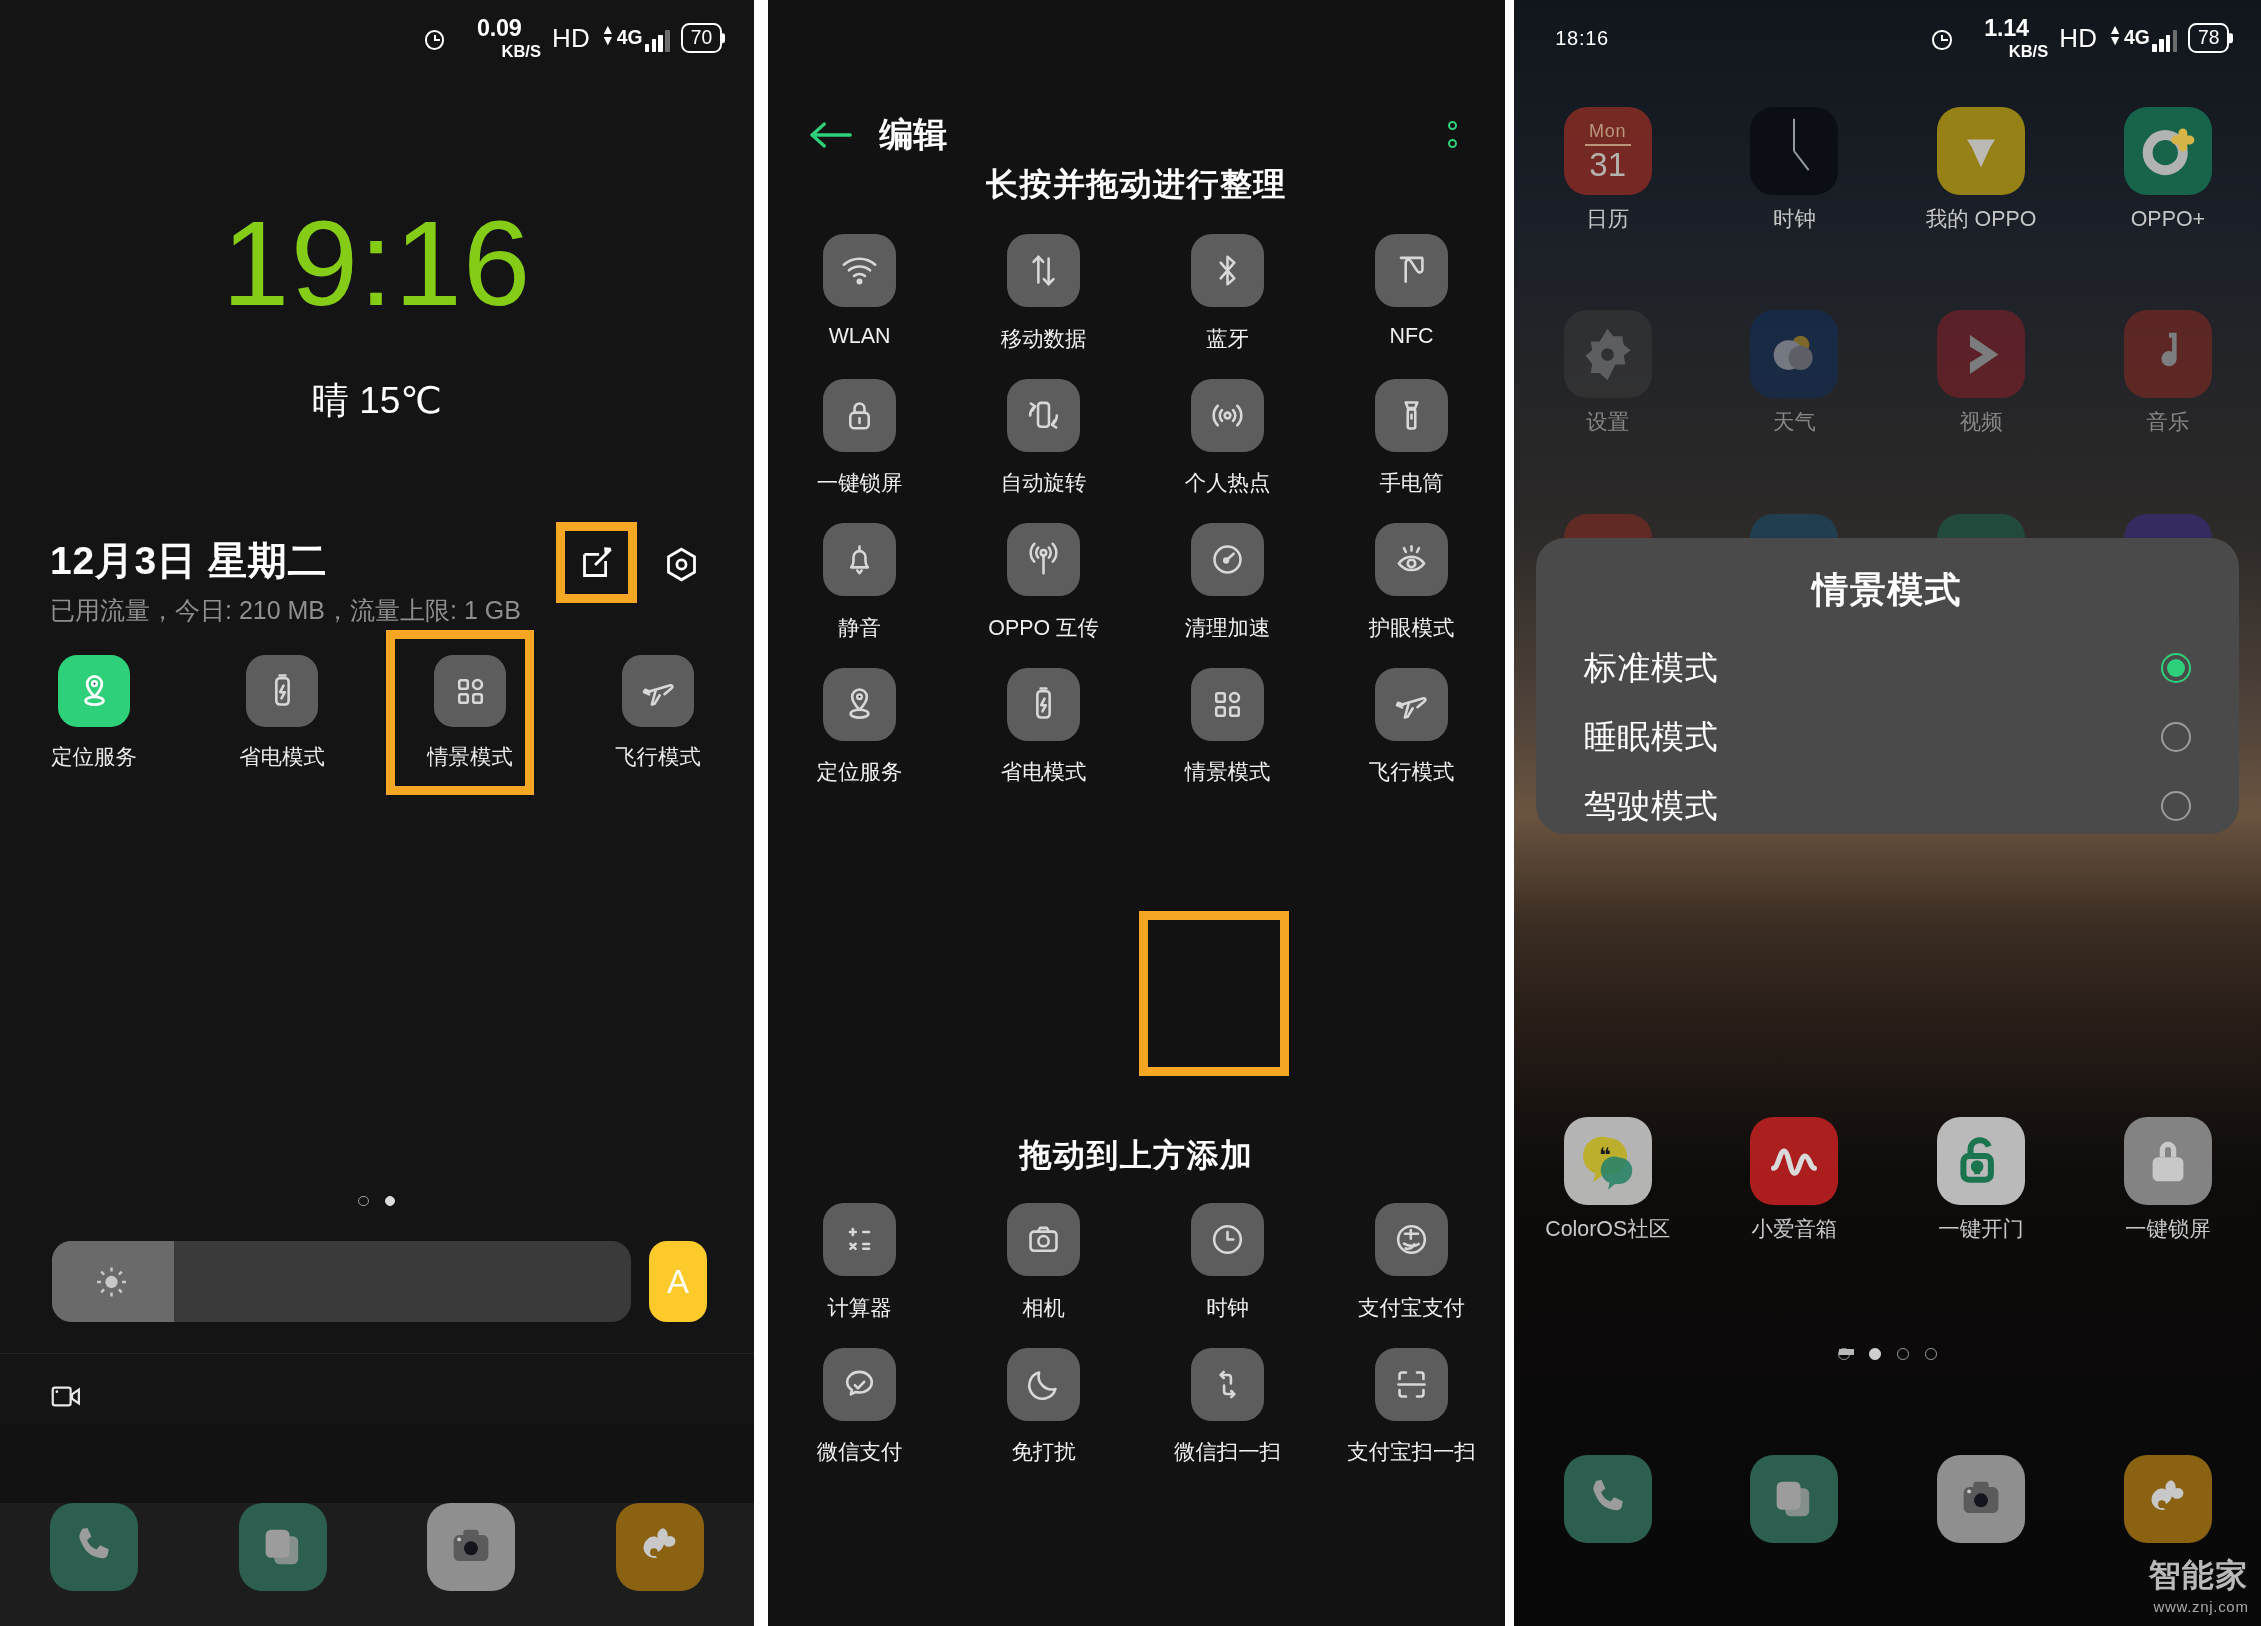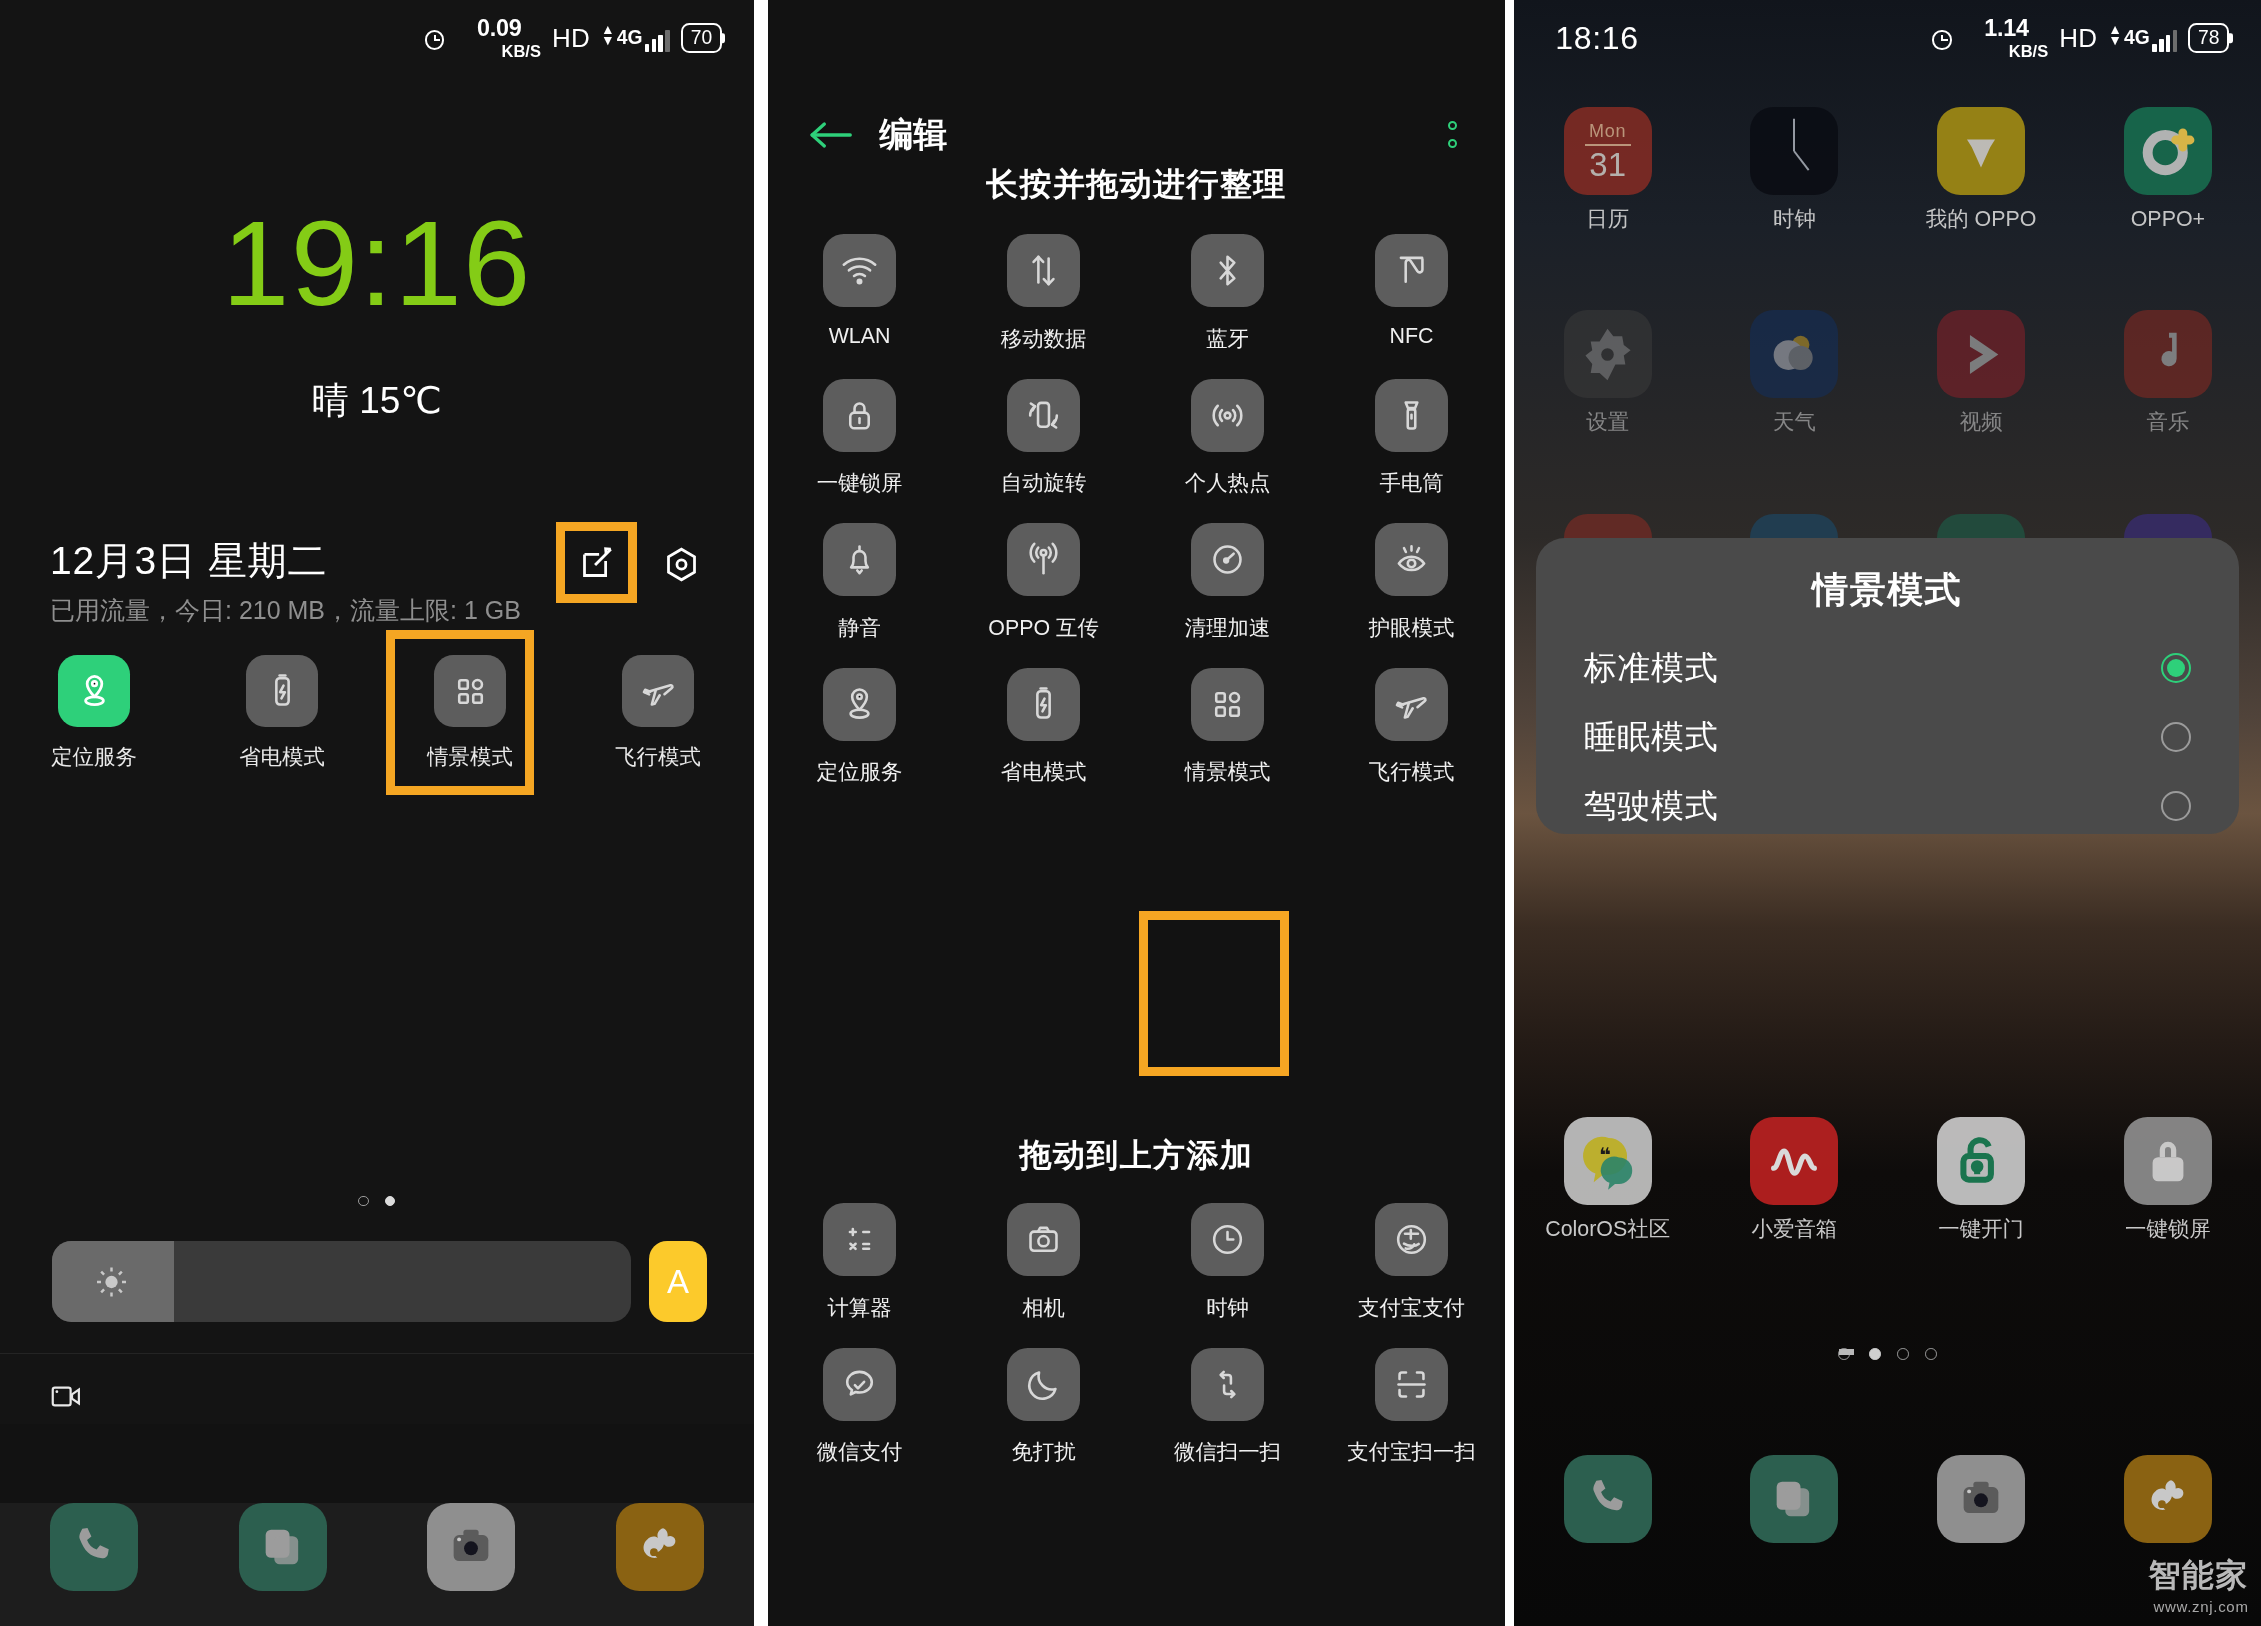--- a/index.html
+++ b/index.html
@@ -22,7 +22,7 @@
   
   .statusbar { position:absolute; top:0; left:0; right:0; height:76px;
     display:flex; align-items:center; color:#fff; }
-  .sb-clock { font-size:32px; font-weight:400; letter-spacing:0.7px; margin-left:41px; }
+  .sb-clock { font-size:20px; font-weight:400; letter-spacing:0.7px; margin-left:41px; }
   .sb-right { margin-left:auto; margin-right:32px; display:flex; align-items:center; gap:11px; }
   .sb-net { display:flex; flex-direction:column; align-items:center; line-height:1;}
   .sb-net .n1 { font-size:23.4px; font-weight:bold; letter-spacing:-0.3px;}

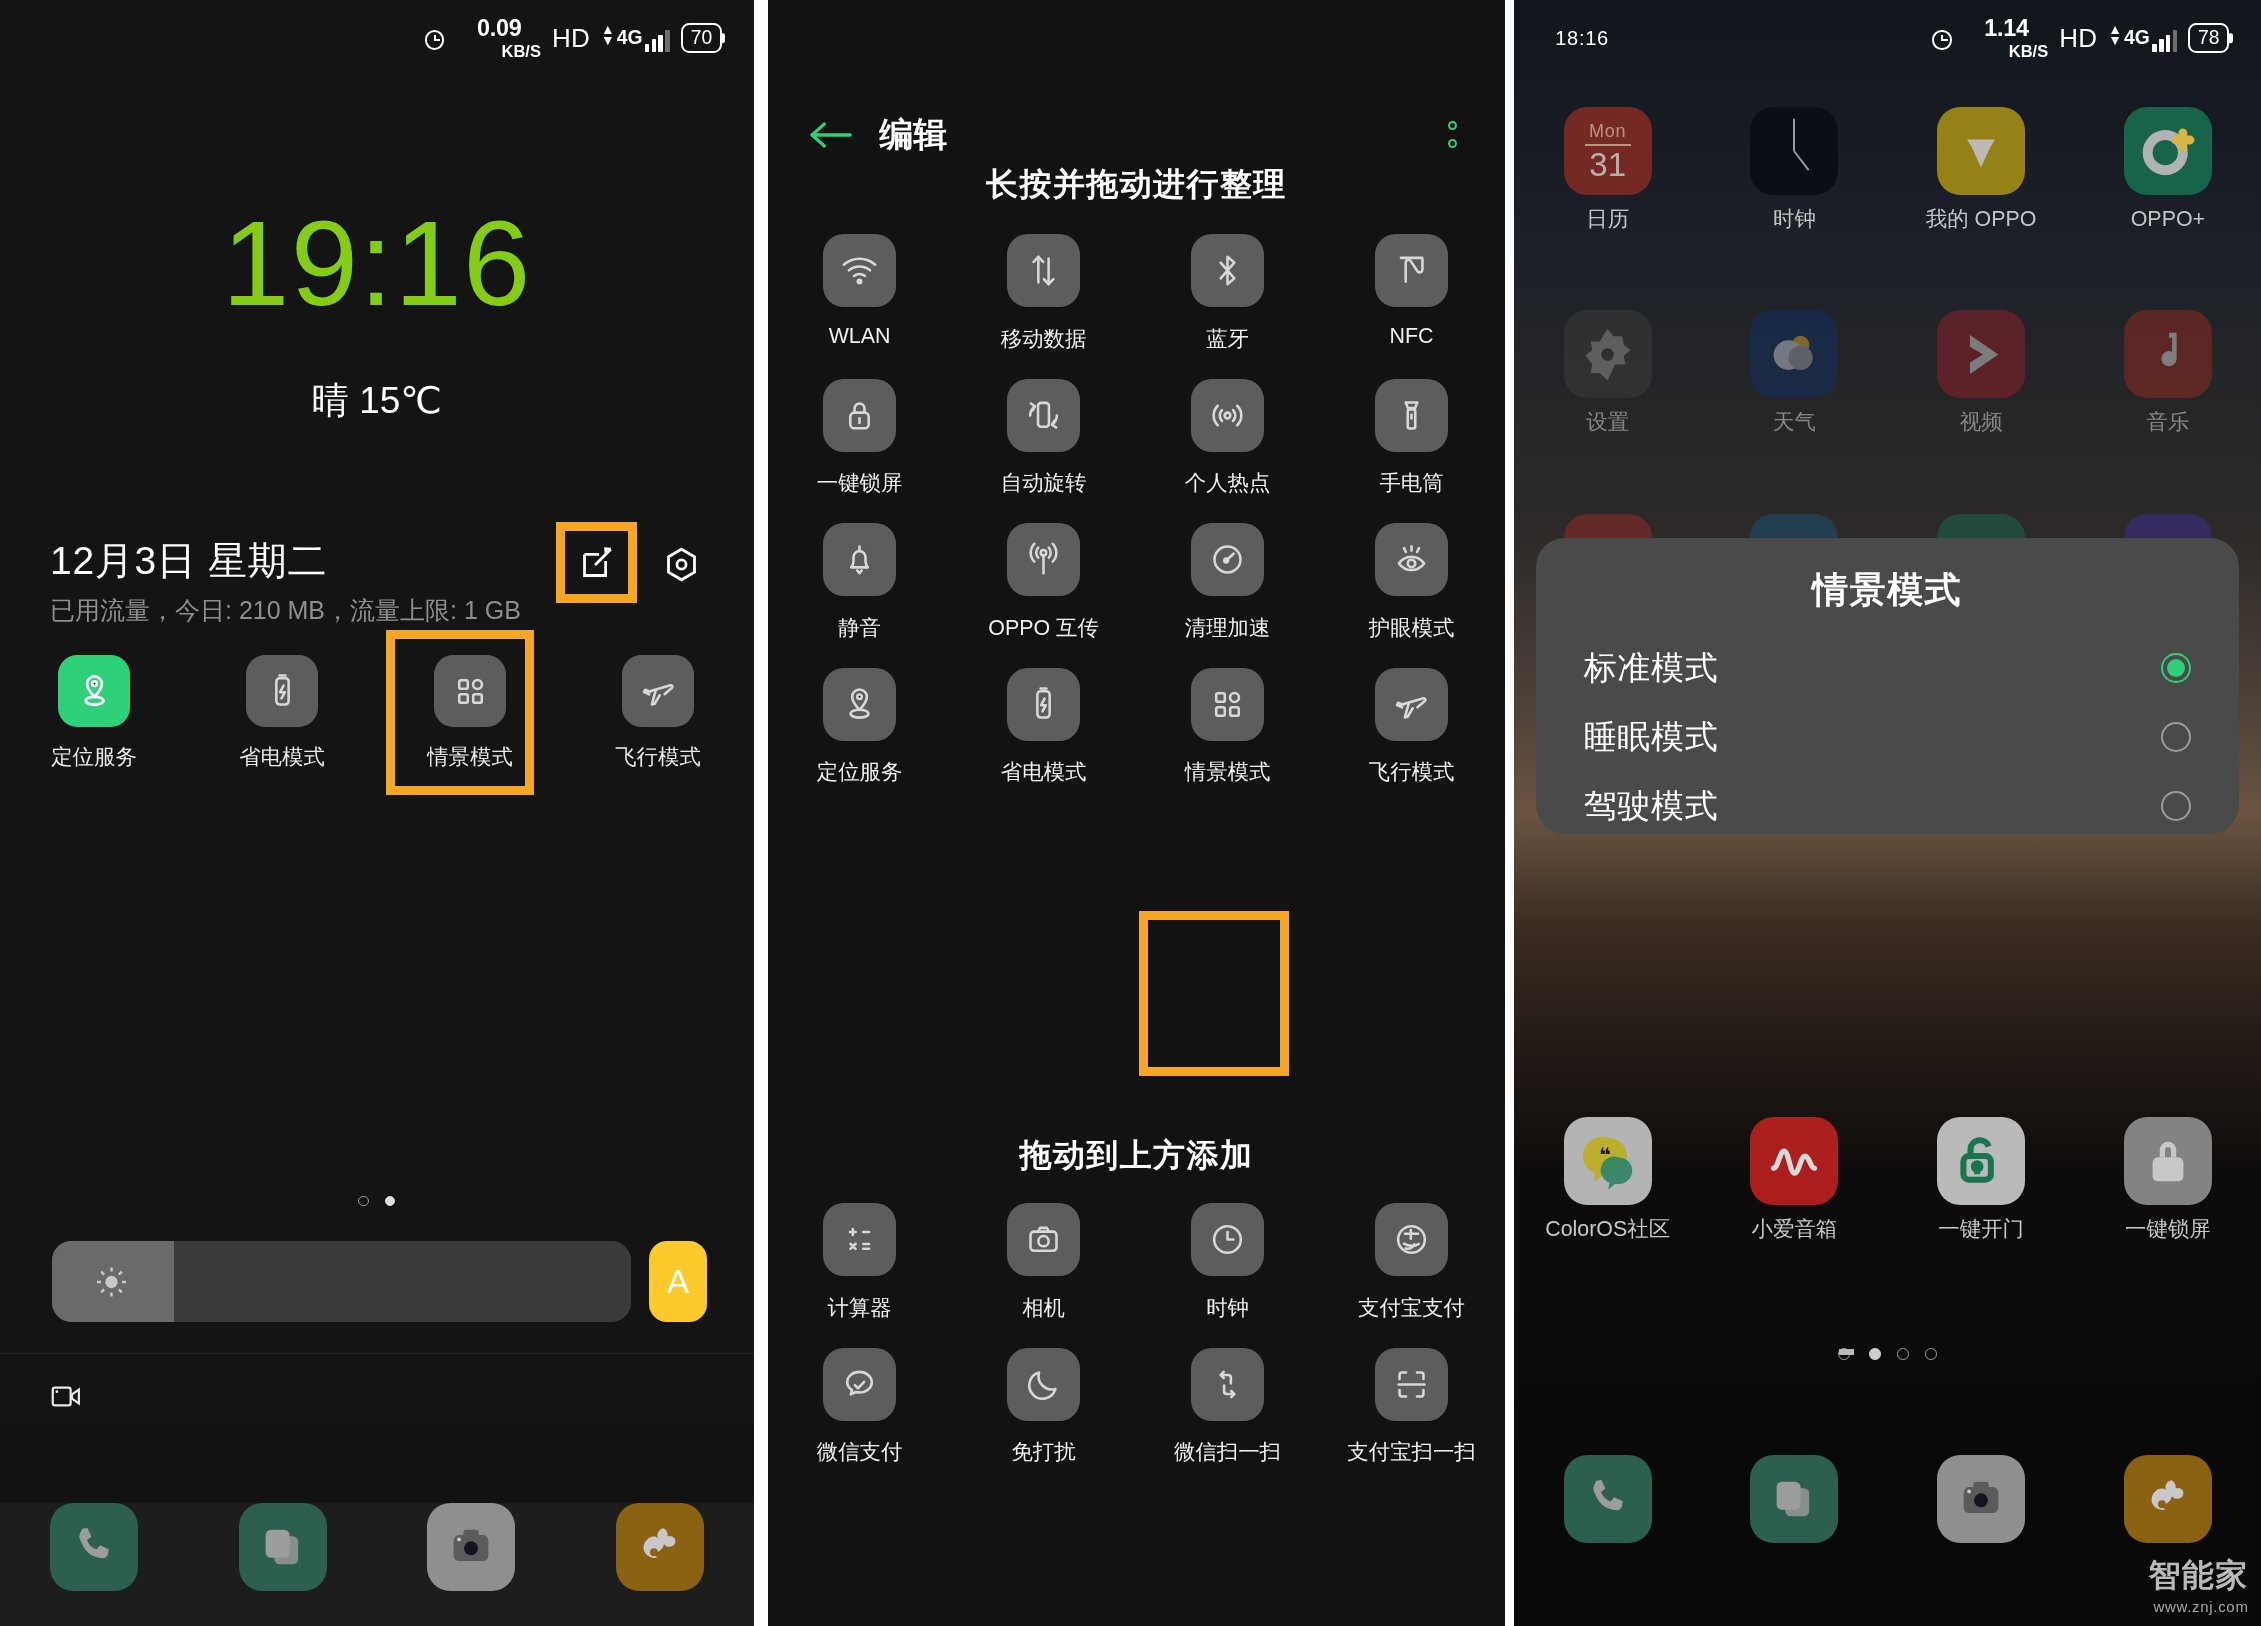--- a/index.html
+++ b/index.html
@@ -56,7 +56,7 @@
     color:#fff; font-size:37px; font-weight:500;}
 
   #panel1 .dateline { position:absolute; left:50px; top:534px; color:#fff;
-    font-size:39px; font-weight:normal; letter-spacing:0.7px; white-space:nowrap;}
+    font-size:39px; font-weight:bold; letter-spacing:0.7px; white-space:nowrap;}
   #panel1 .dataline { position:absolute; left:50px; top:594px; color:#8f8f8f;
     font-size:25px; white-space:nowrap;}
 

